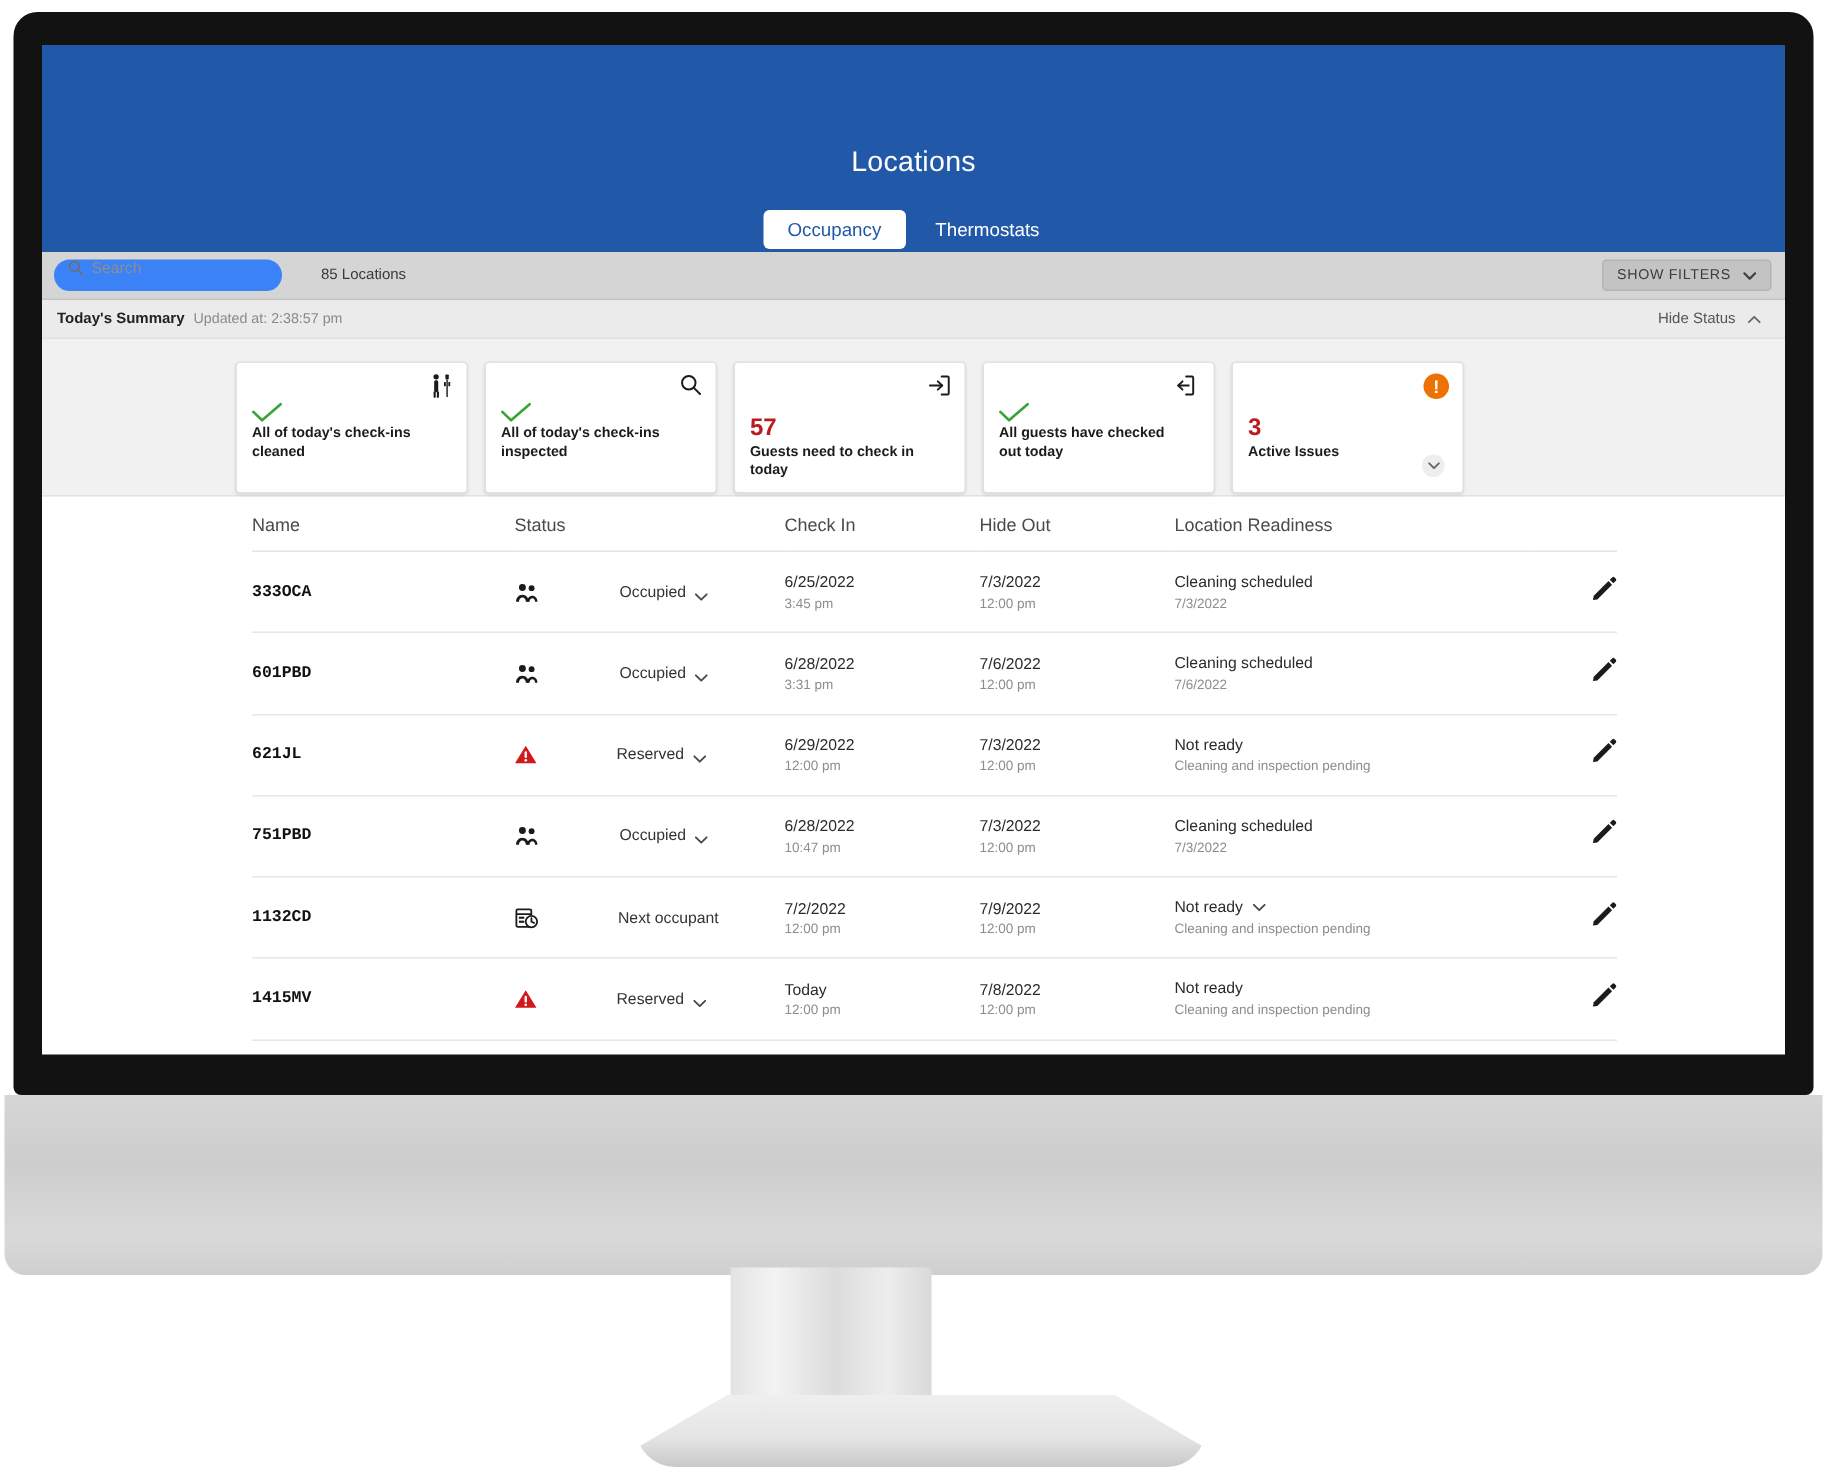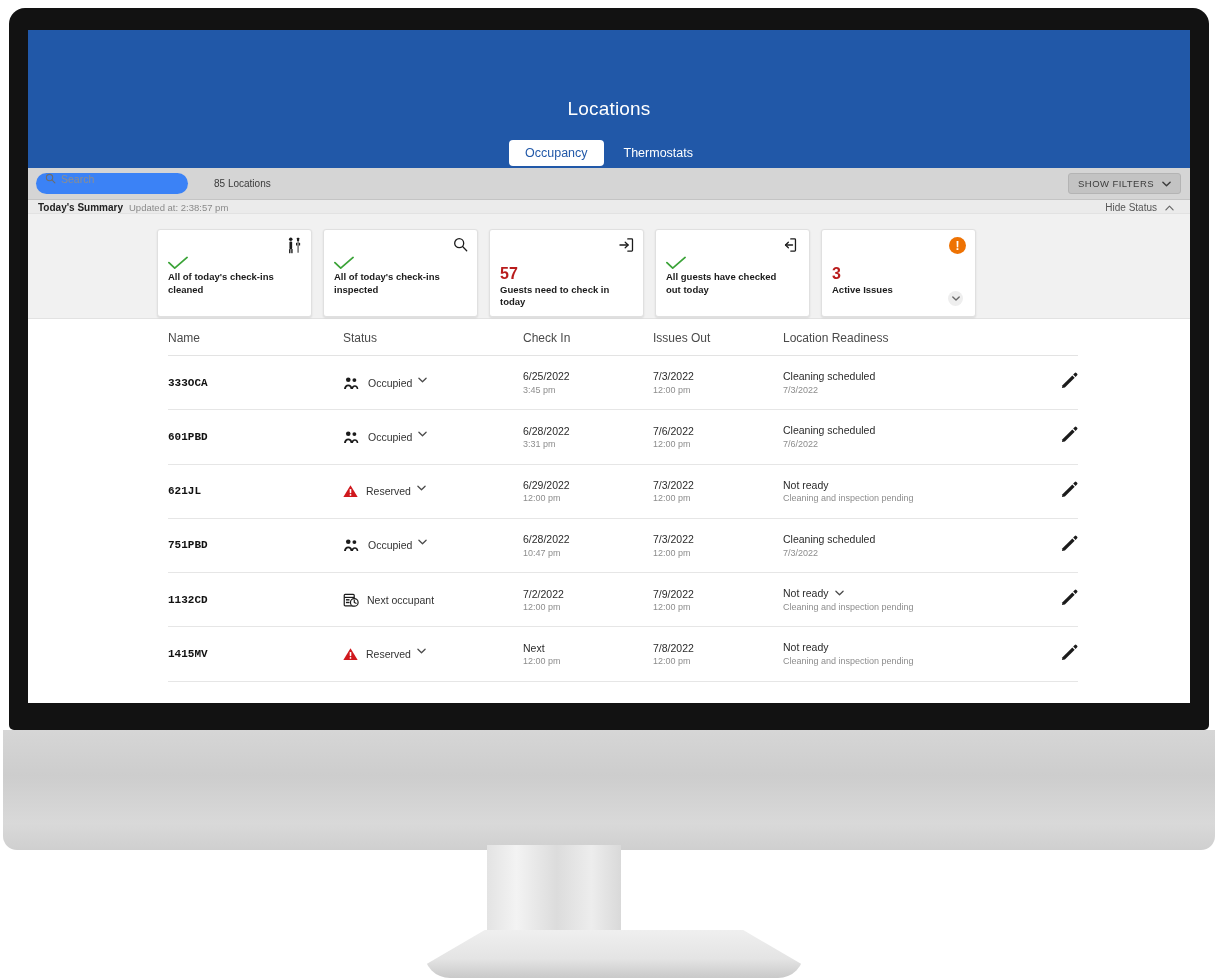--- a/index.html
+++ b/index.html
@@ -82,7 +82,7 @@
 
   
   .summary-bar {
-    height: 14px; background: #ebebeb; display: flex; align-items: flex-end;
+    height: 26px; background: #ebebeb; display: flex; align-items: center;
     padding: 0 10px; position: relative; border-bottom: 1px solid #e2e2e2;
   }
   .summary-title { font-size: 10px; font-weight: bold; color: #222; }

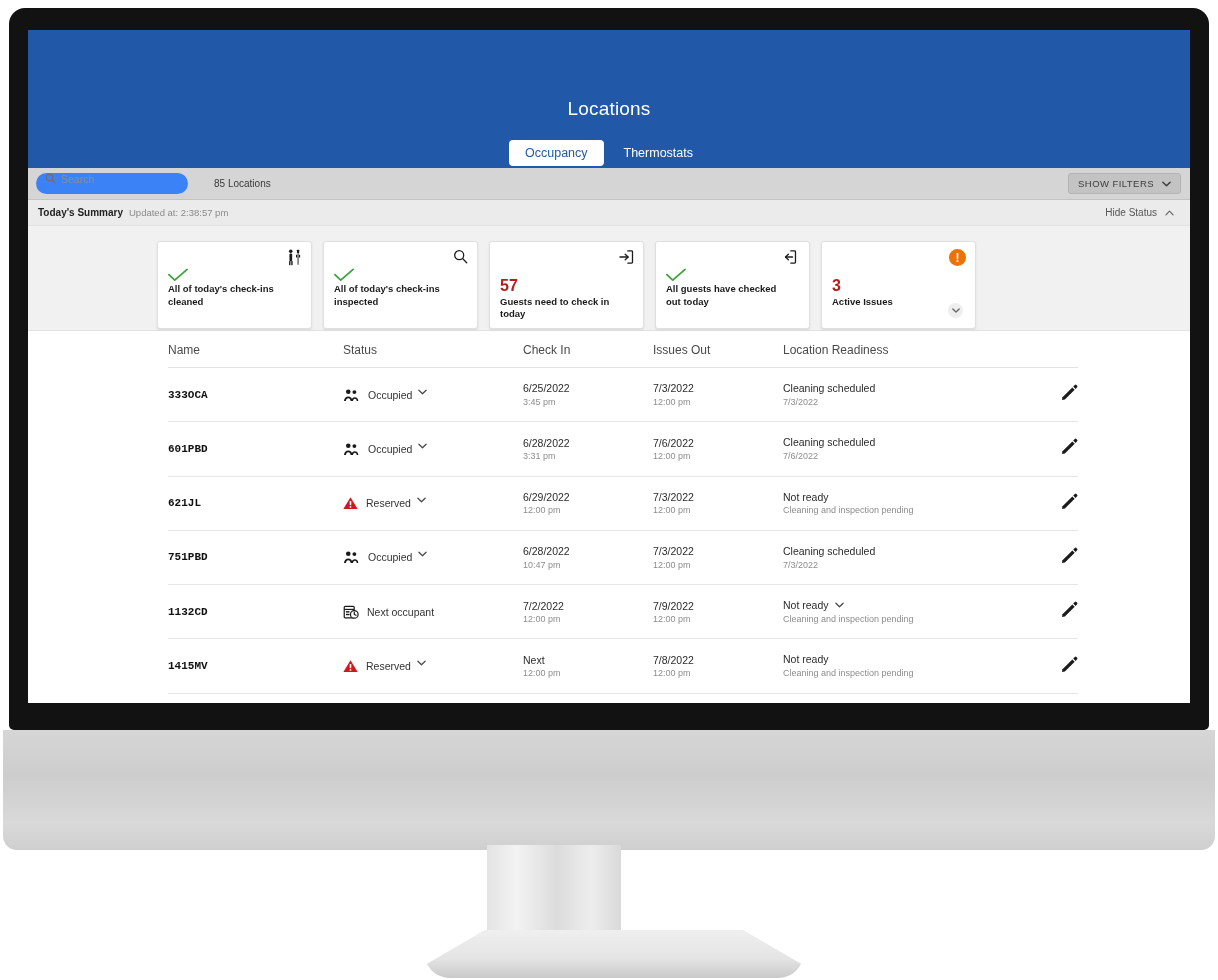--- a/index.html
+++ b/index.html
@@ -301,7 +301,7 @@
             <th class="col-name">Name</th>
             <th class="col-status">Status</th>
             <th class="col-in">Check In</th>
-            <th class="col-out">Issues Out</th>
+            <th class="col-out">Hide Out</th>
             <th class="col-ready">Location Readiness</th>
             <th class="col-edit"></th>
           </tr>

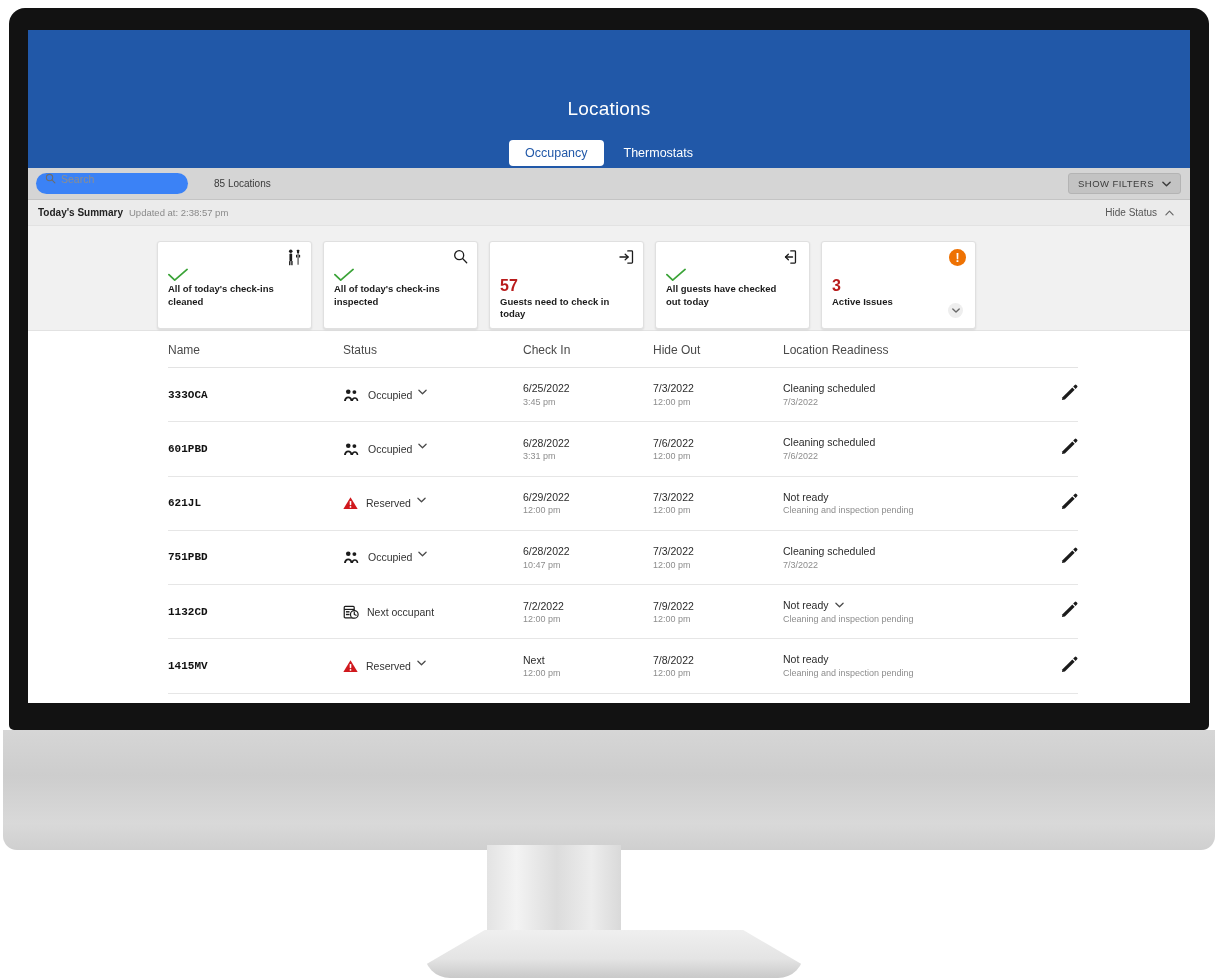--- a/index.html
+++ b/index.html
@@ -150,7 +150,7 @@
   .cell-name { font-size: 11px; font-weight: bold; color: #111; font-family: Liberation Mono, monospace; }
   .status-cell { display: flex; align-items: center; gap: 8px; }
   .status-text {
-    font-size: 10.5px; color: #333; display: flex; align-items: flex-start; gap: 6px;
+    font-size: 10.5px; color: #333; display: flex; align-items: flex-end; gap: 6px; margin-left: 45px;
   }
   .dt-primary { font-size: 10.5px; color: #2b2b2b; line-height: 1.35; }
   .dt-secondary { font-size: 9px; color: #8d8d8d; line-height: 1.35; }

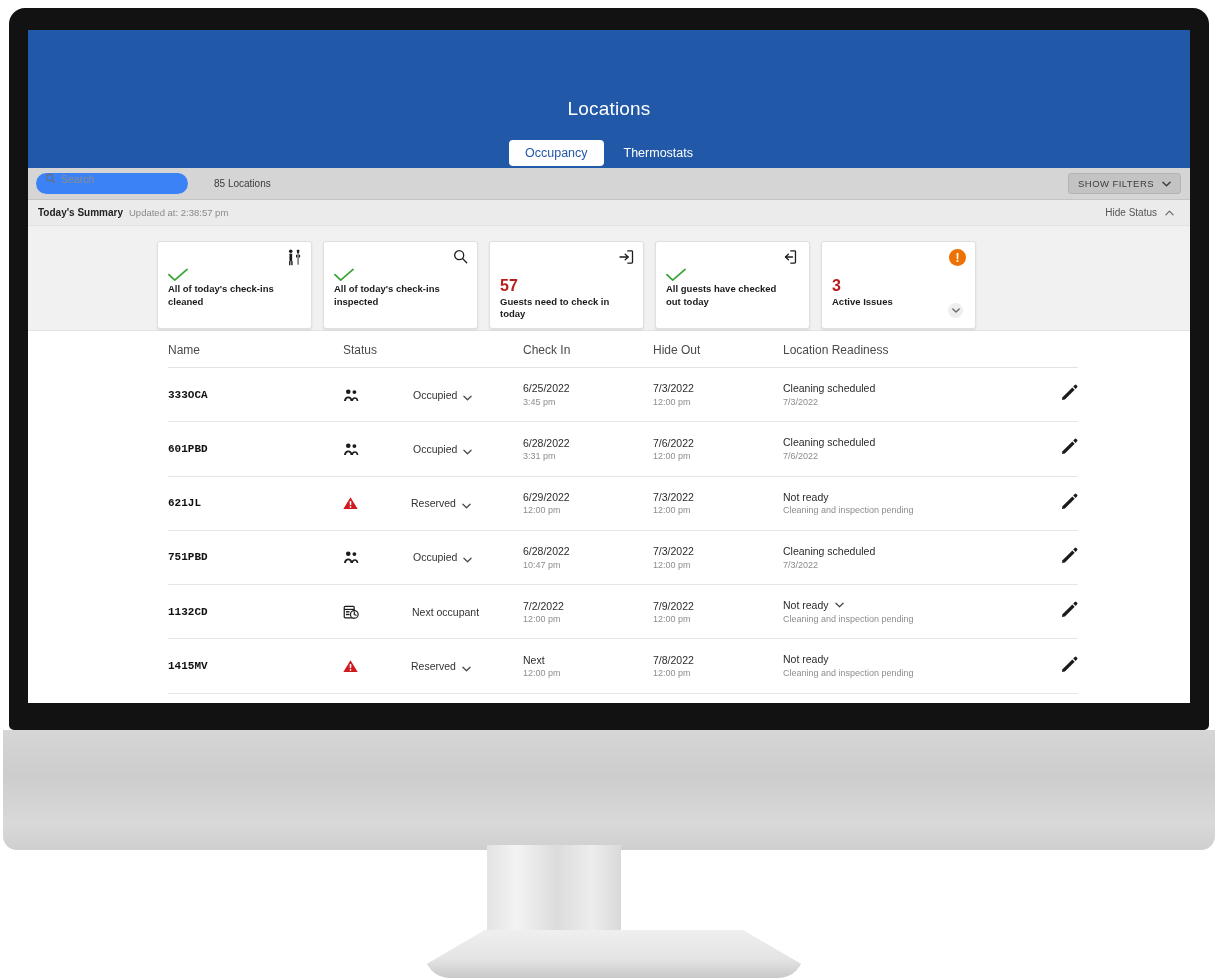--- a/index.html
+++ b/index.html
@@ -547,7 +547,7 @@
                 </div>
               </td>
               <td class="col-in">
-                <div class="dt-primary">Next</div>
+                <div class="dt-primary">Today</div>
                 <div class="dt-secondary">12:00 pm</div>
               </td>
               <td class="col-out">

